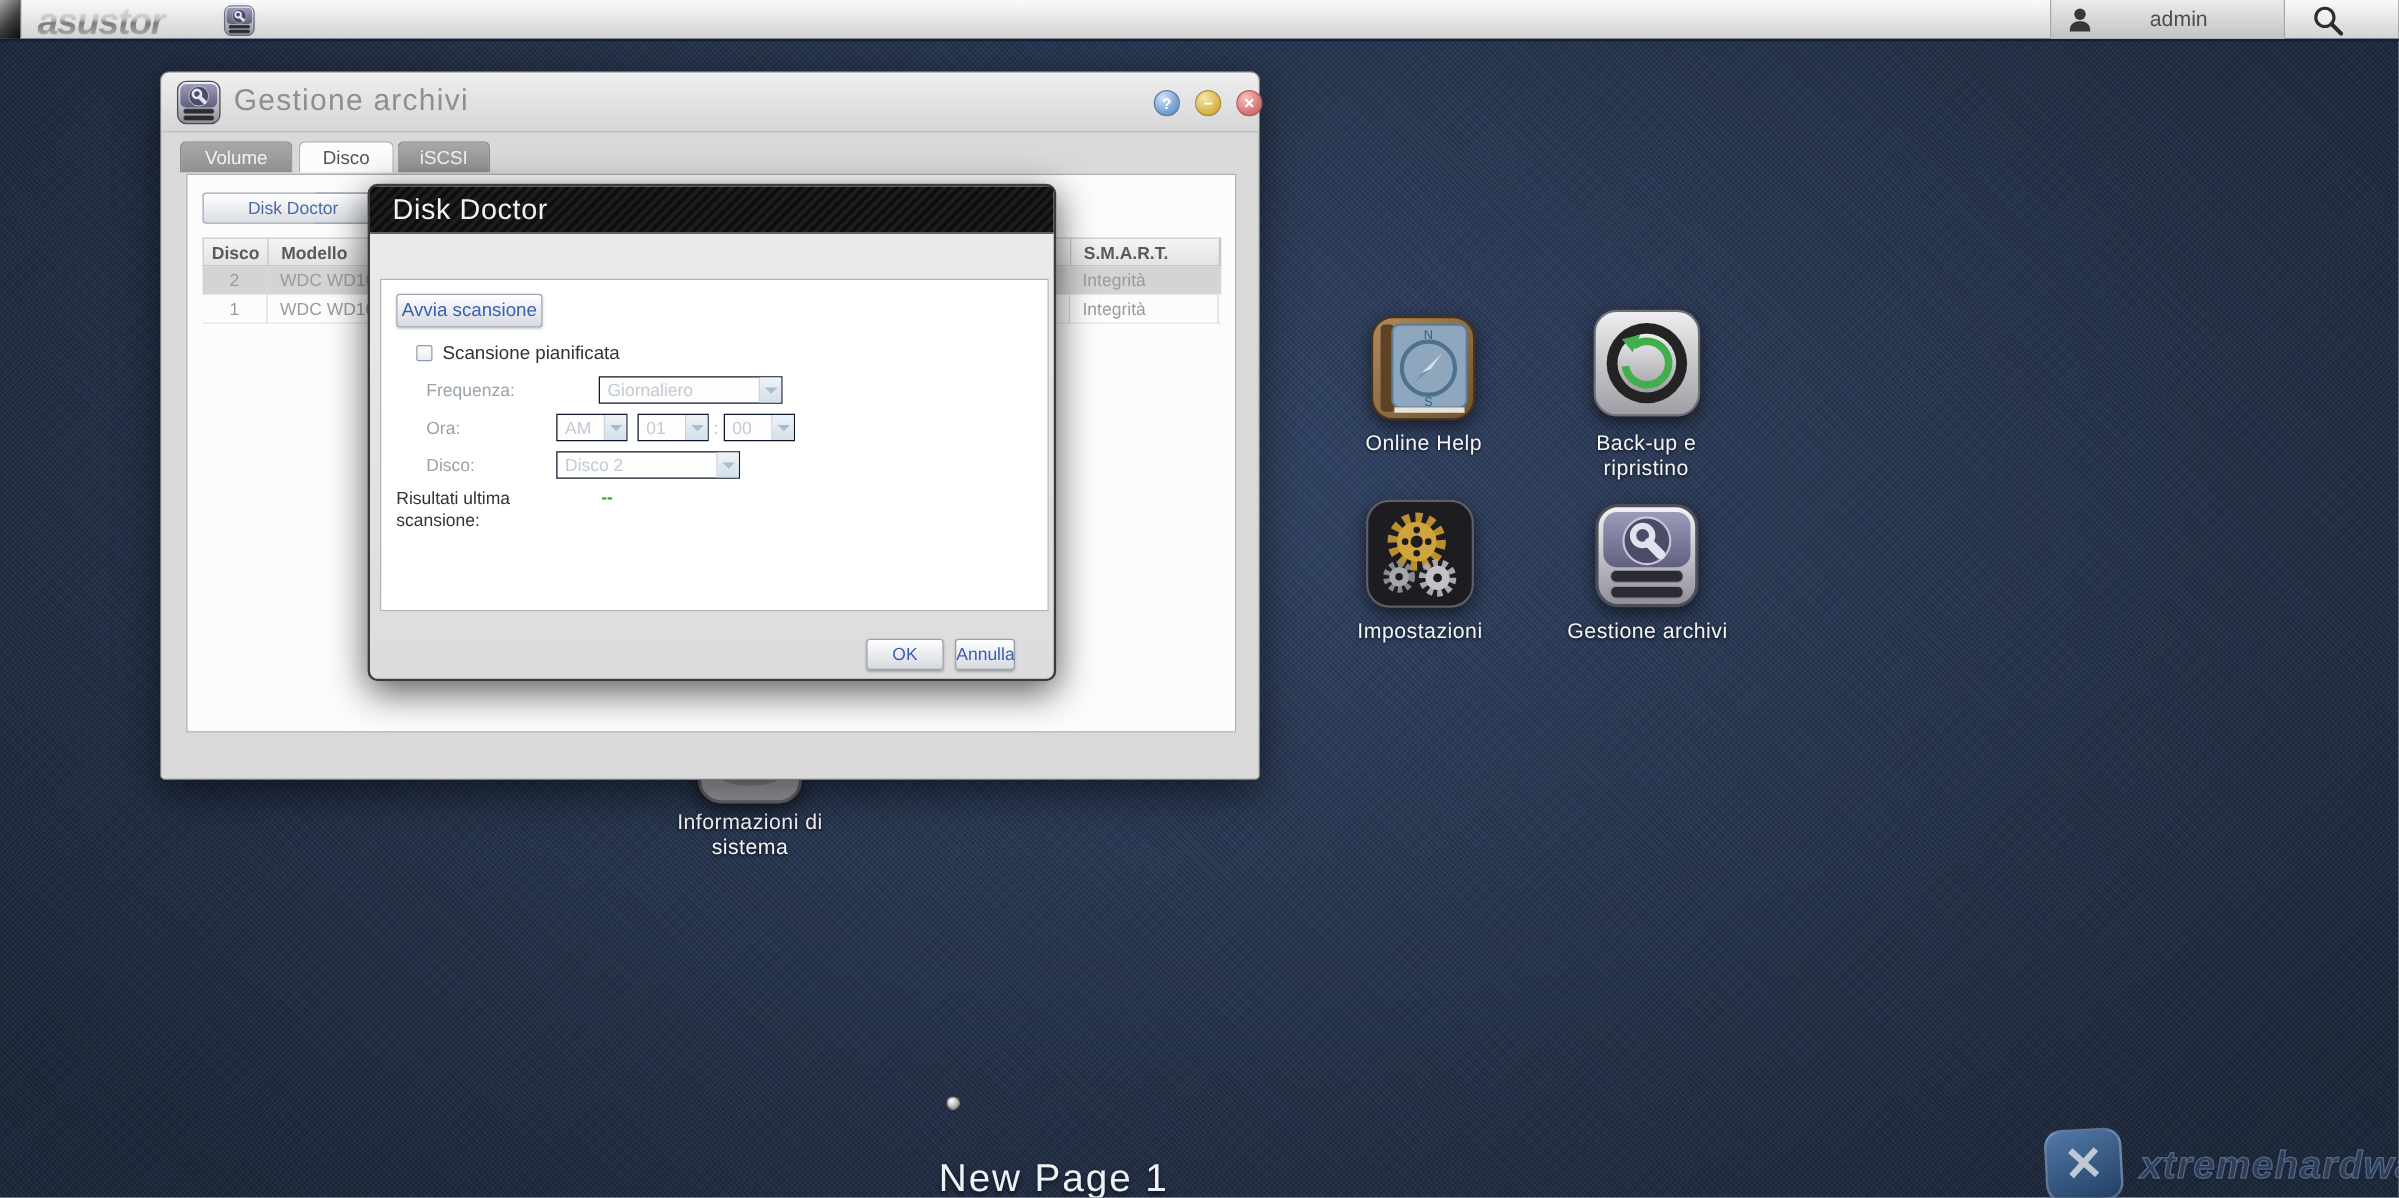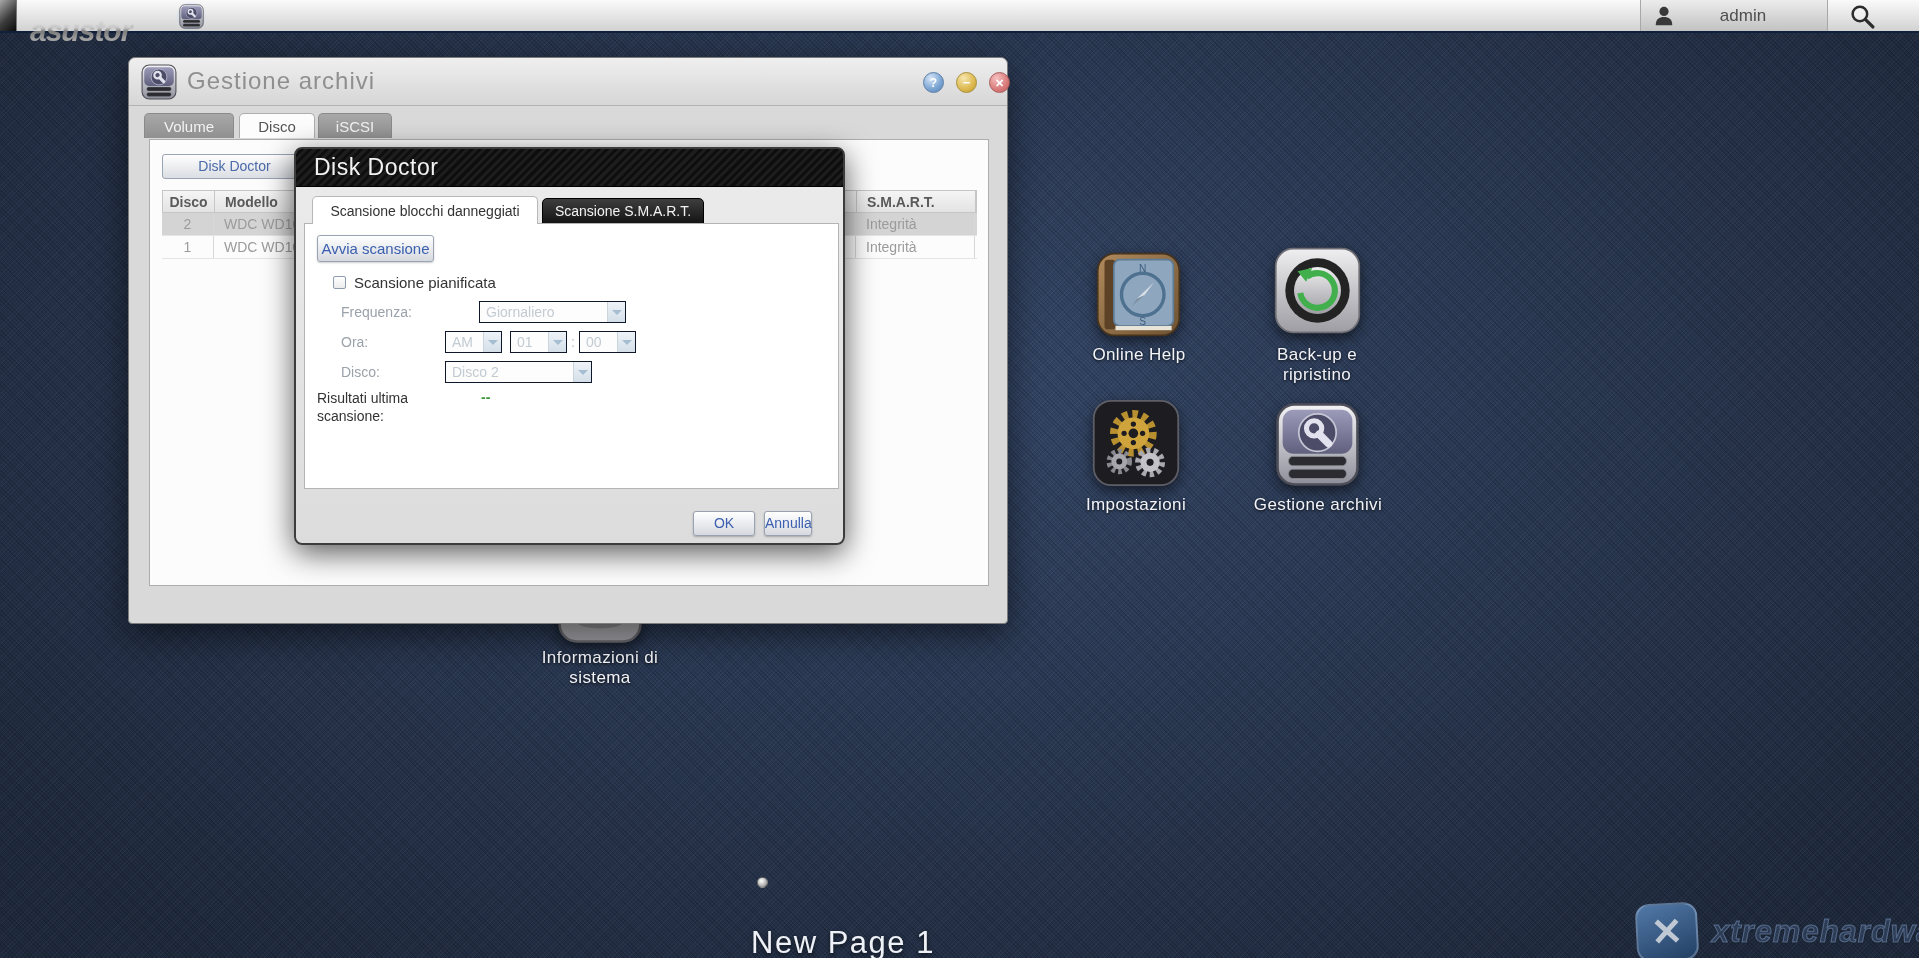--- a/index.html
+++ b/index.html
@@ -20,7 +20,7 @@
   .corner-chip { position:absolute; left:0; top:0; width:17px; height:31px;
     background:linear-gradient(135deg,#a8a8a8 0%,#3c3c3c 55%,#0a0a0a 100%);
     border-right:1px solid #7a7a7a; }
-  .brand { position:absolute; left:30px; top:14px; font-size:30px; font-weight:bold; font-style:italic;
+  .brand { position:absolute; left:30px; top:1px; font-size:30px; font-weight:bold; font-style:italic;
     letter-spacing:-1px;
     background:linear-gradient(180deg,#ffffff 5%,#e2e2e2 40%,#7e7e7e 52%,#c6c6c6 85%);
     -webkit-background-clip:text; background-clip:text; color:transparent;

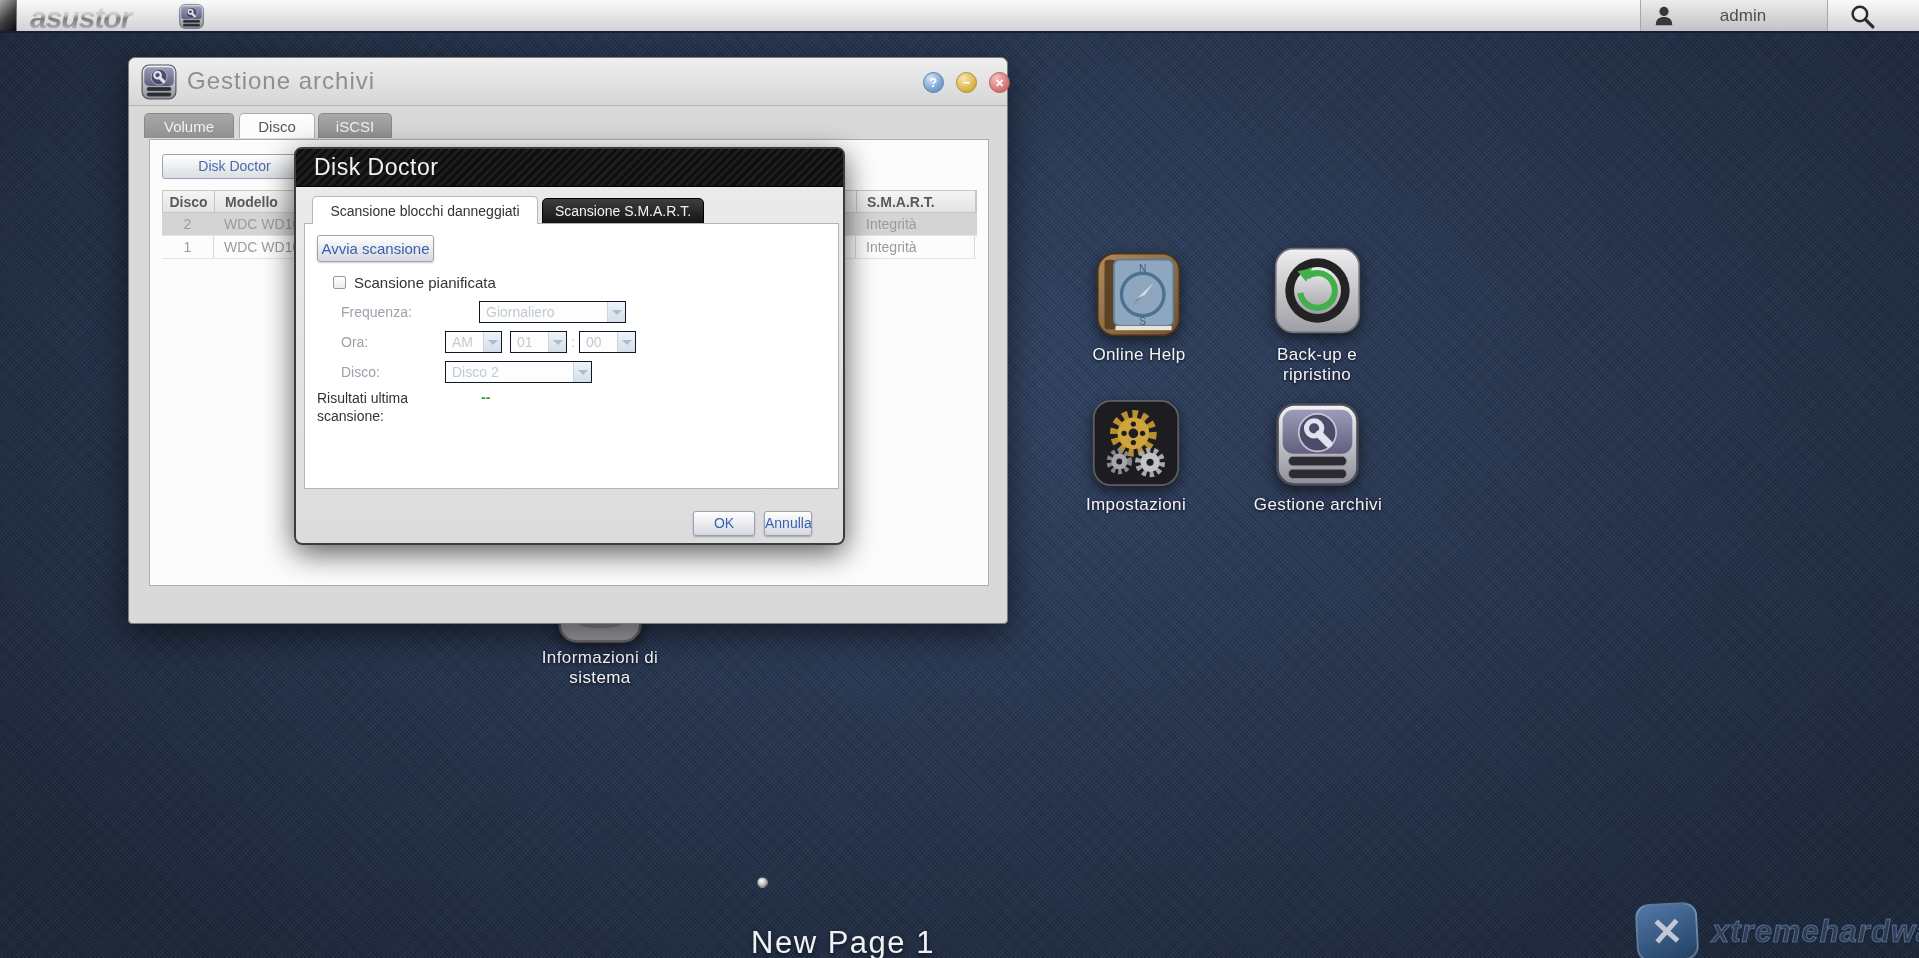--- a/index.html
+++ b/index.html
@@ -278,10 +278,6 @@
     <div class="dlg-titlebar">
       <div class="dlg-title">Disk Doctor</div>
     </div>
-    <div class="dlg-tabs">
-      <div class="dtab t0">Scansione blocchi danneggiati</div>
-      <div class="dtab t1">Scansione S.M.A.R.T.</div>
-    </div>
     <div class="dlg-content">
       <div class="avvia">Avvia scansione</div>
 

